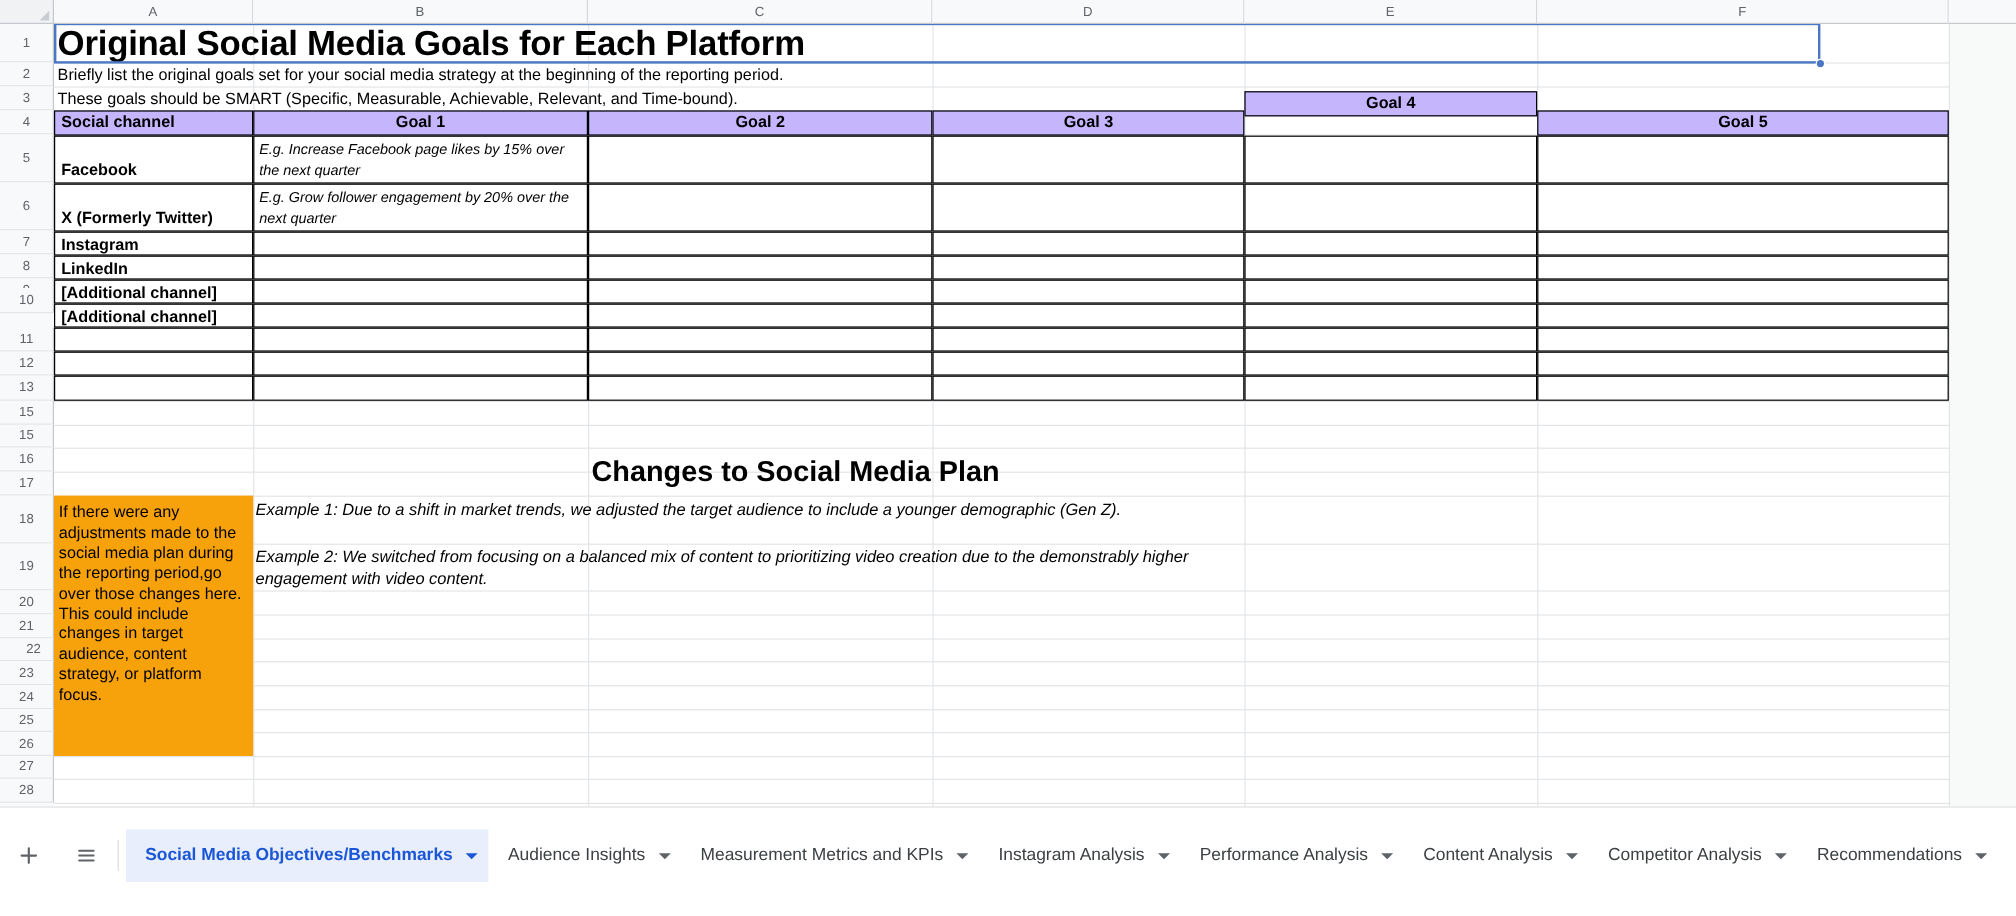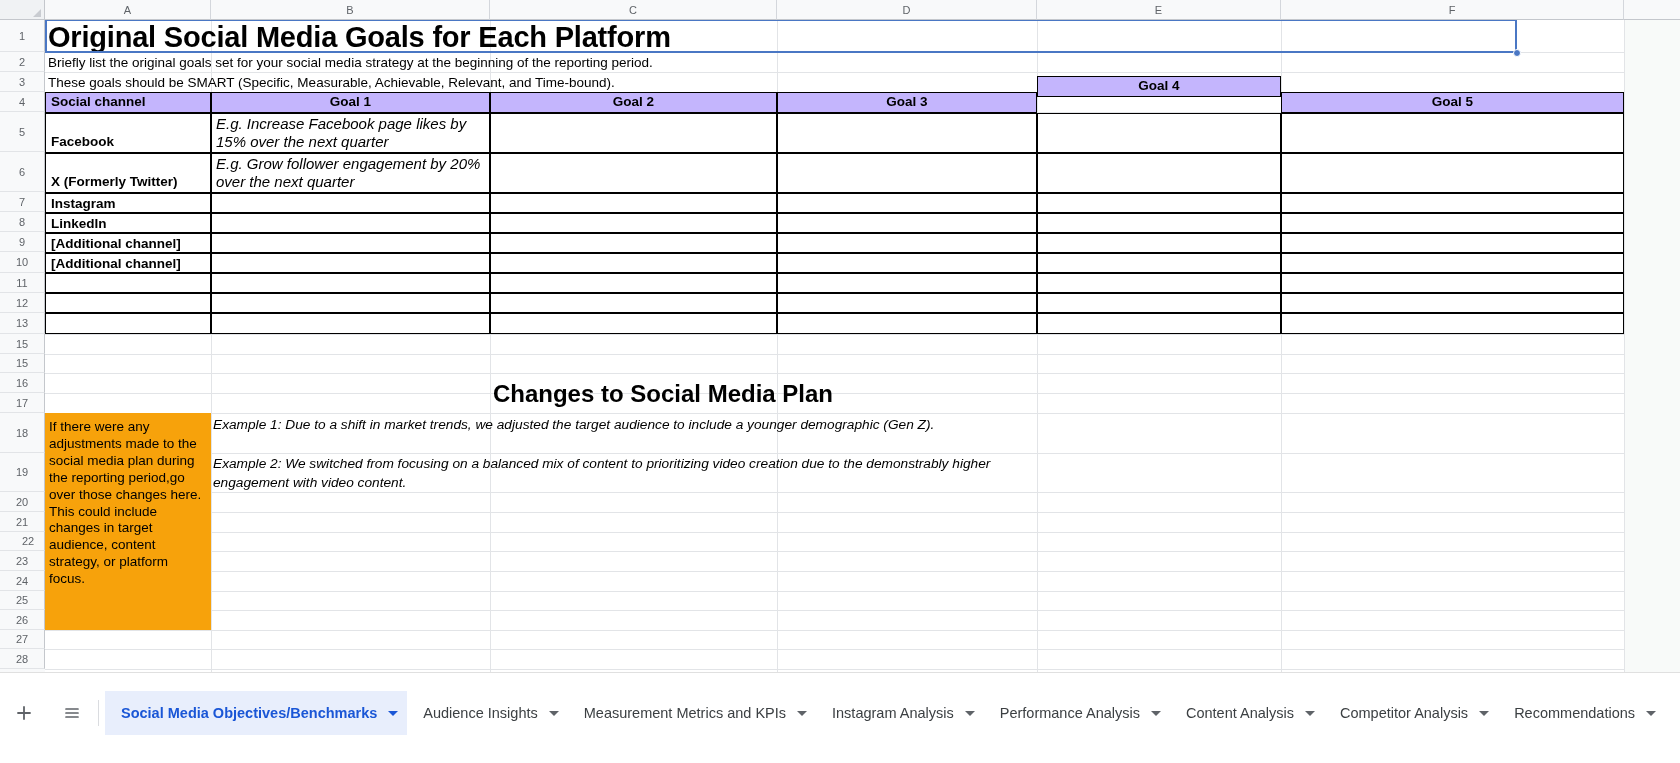--- a/index.html
+++ b/index.html
@@ -52,7 +52,7 @@
   .chancell{font-weight:bold;font-size:13.5px;color:#000;text-align:left;
            border:1px solid #000;box-sizing:border-box;padding-left:5px;
            display:flex;align-items:flex-end;}
-  .goalcell{font-style:italic;font-size:15px;color:#000;text-align:left;
+  .goalcell{font-style:italic;font-size:12px;color:#000;text-align:left;
            border:1px solid #000;box-sizing:border-box;padding-left:4px;line-height:18px;
            display:flex;align-items:flex-start;}
   .emptycell{border:1px solid #000;box-sizing:border-box;}

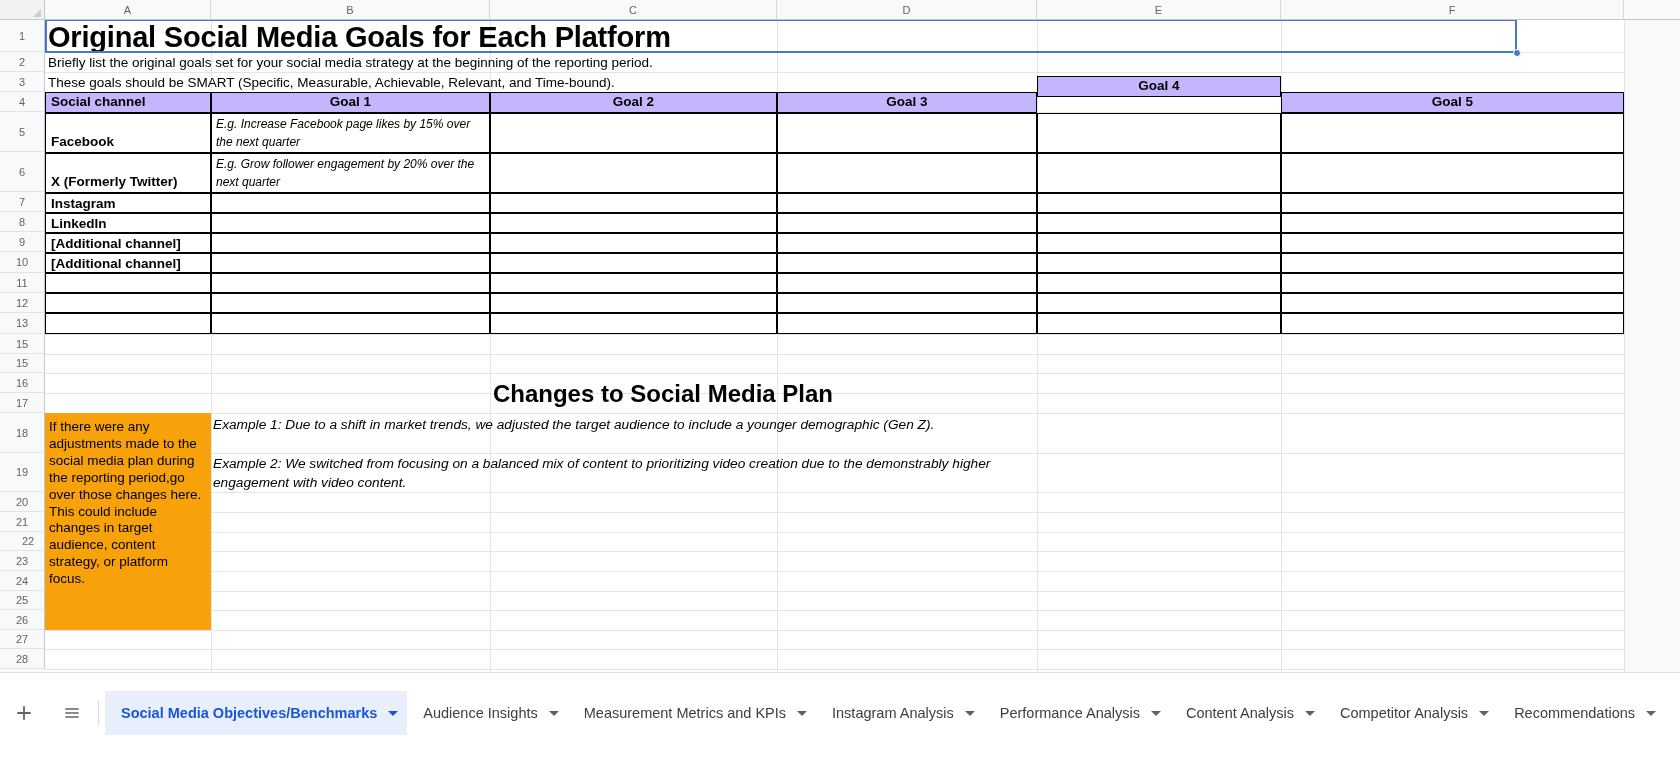--- a/index.html
+++ b/index.html
@@ -138,7 +138,7 @@
         <div class="rowhdr" style="top: 212px; height: 20px; line-height: 20px;">
           <span>9</span>
         </div>
-        <div class="rowhdr" style="top: 232px; height: 21px; line-height: 21px;">
+        <div class="rowhdr" style="top: 220px; height: 21px; line-height: 21px;">
           <span>10</span>
         </div>
         <div class="rowhdr" style="top: 253px; height: 20px; line-height: 20px;">

